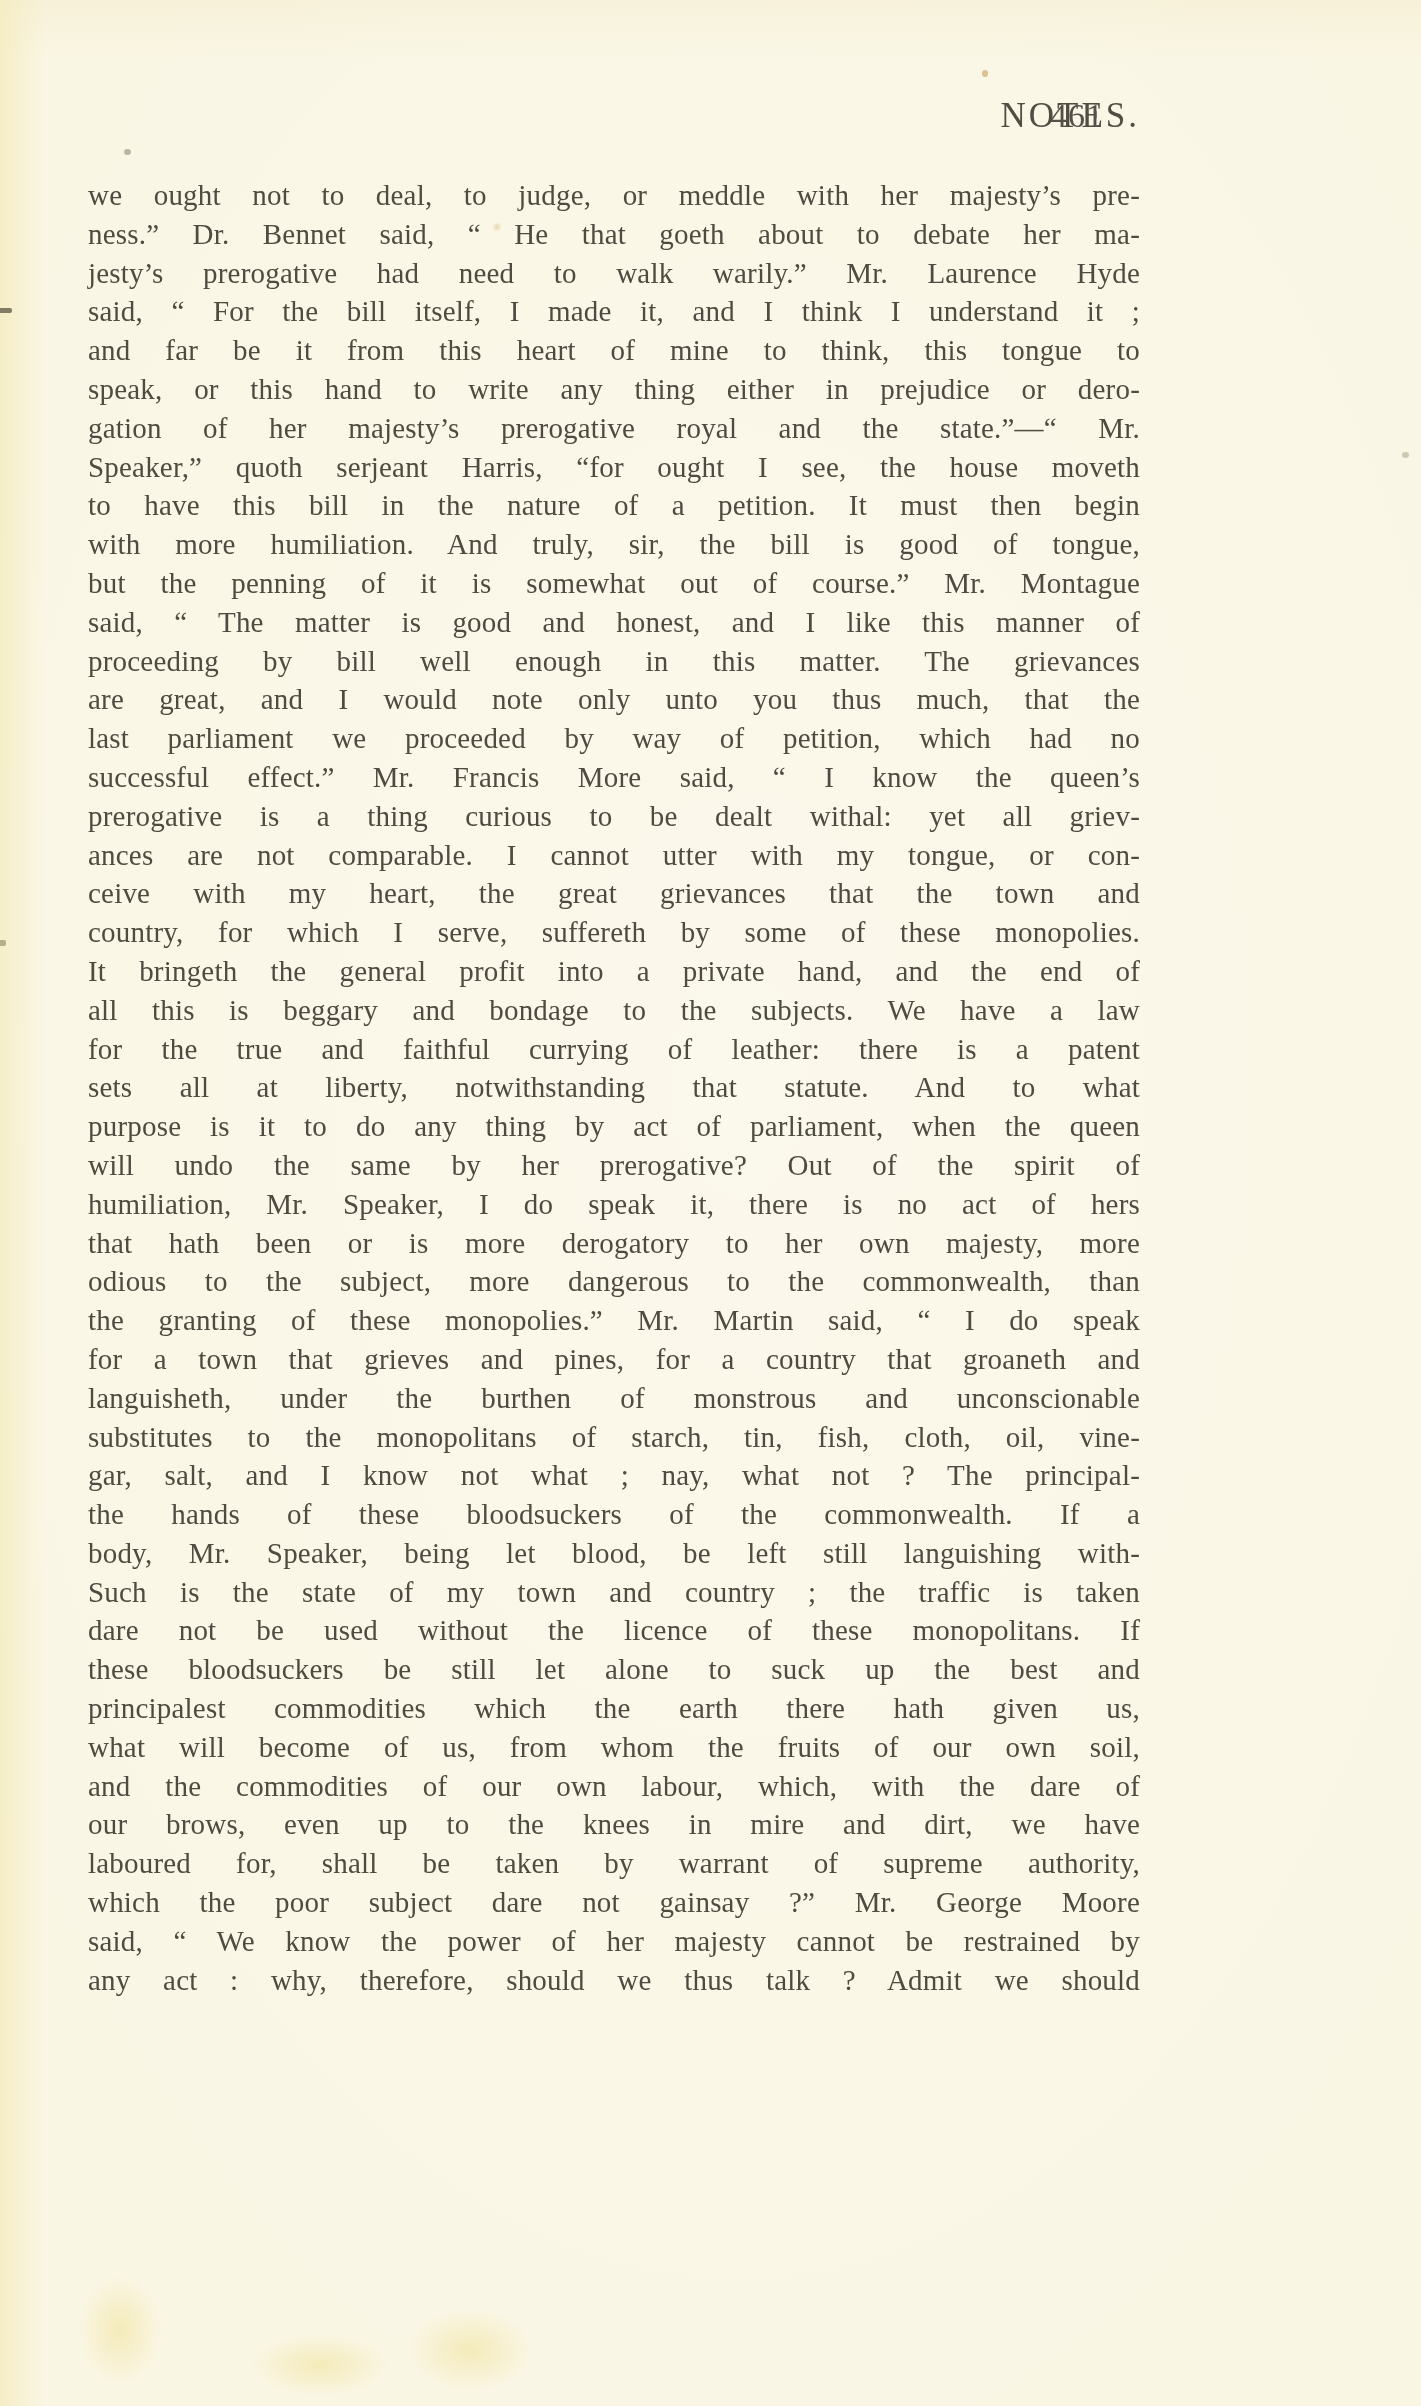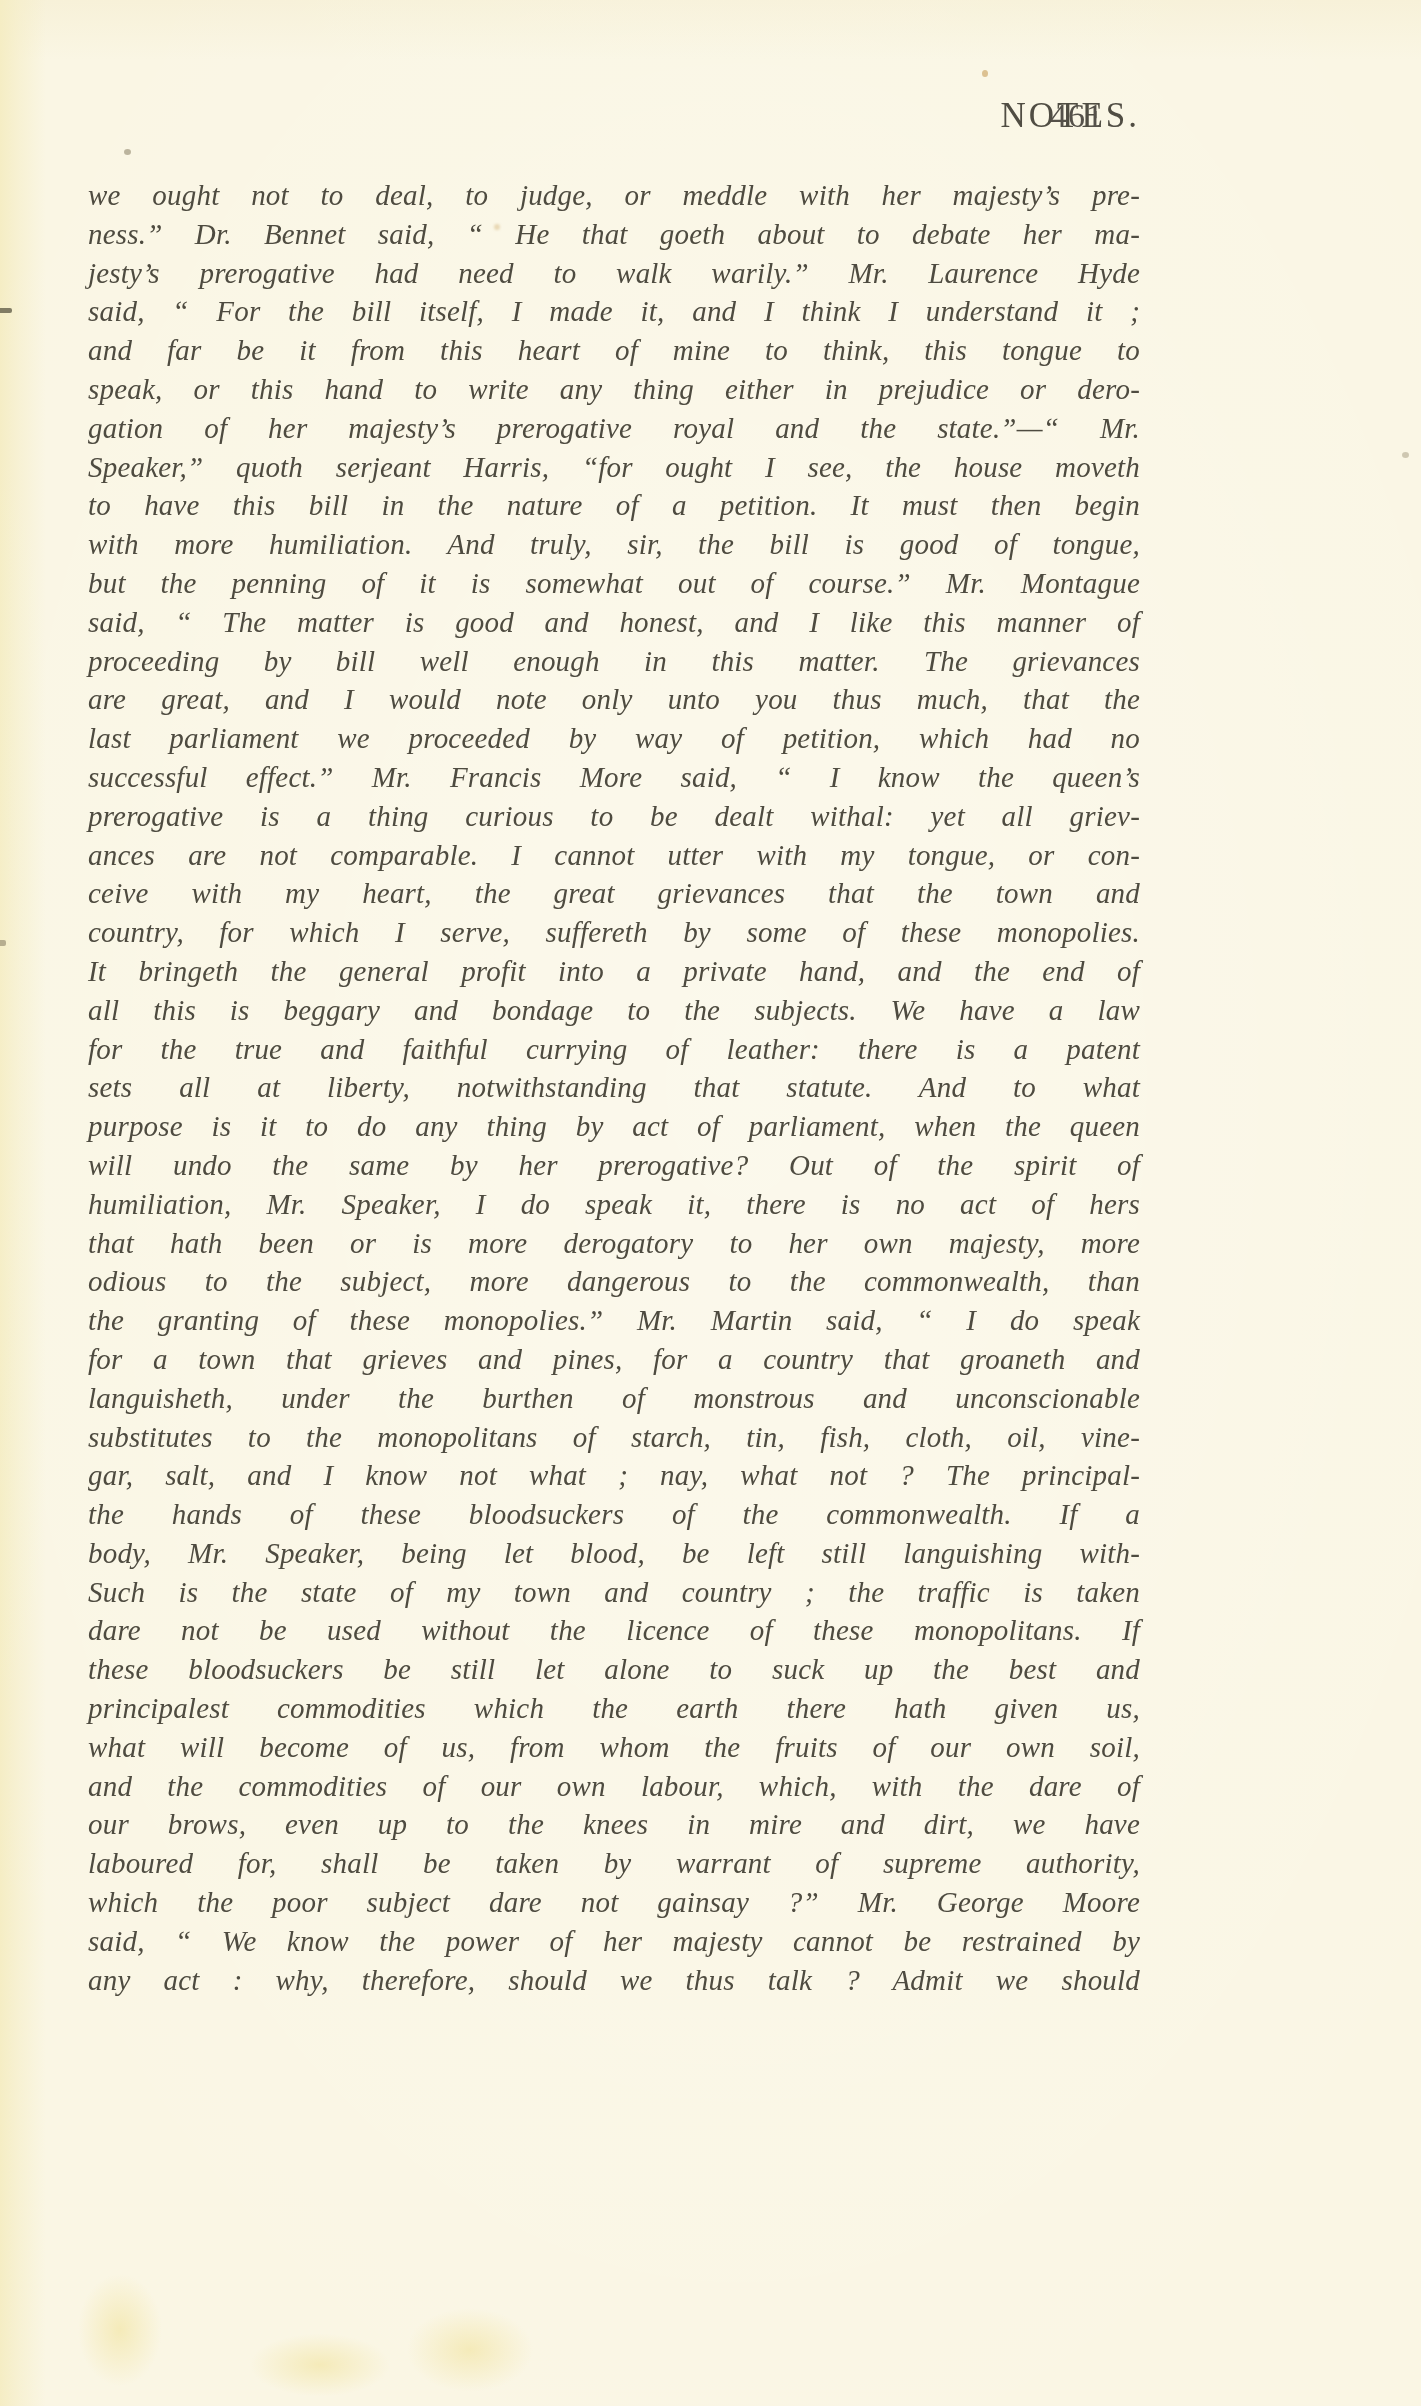--- a/index.html
+++ b/index.html
@@ -59,7 +59,6 @@
     text-align-last: justify;
     white-space: nowrap; 
     white-space: normal;
-    font-style: italic;
   }
   
   .speck {

